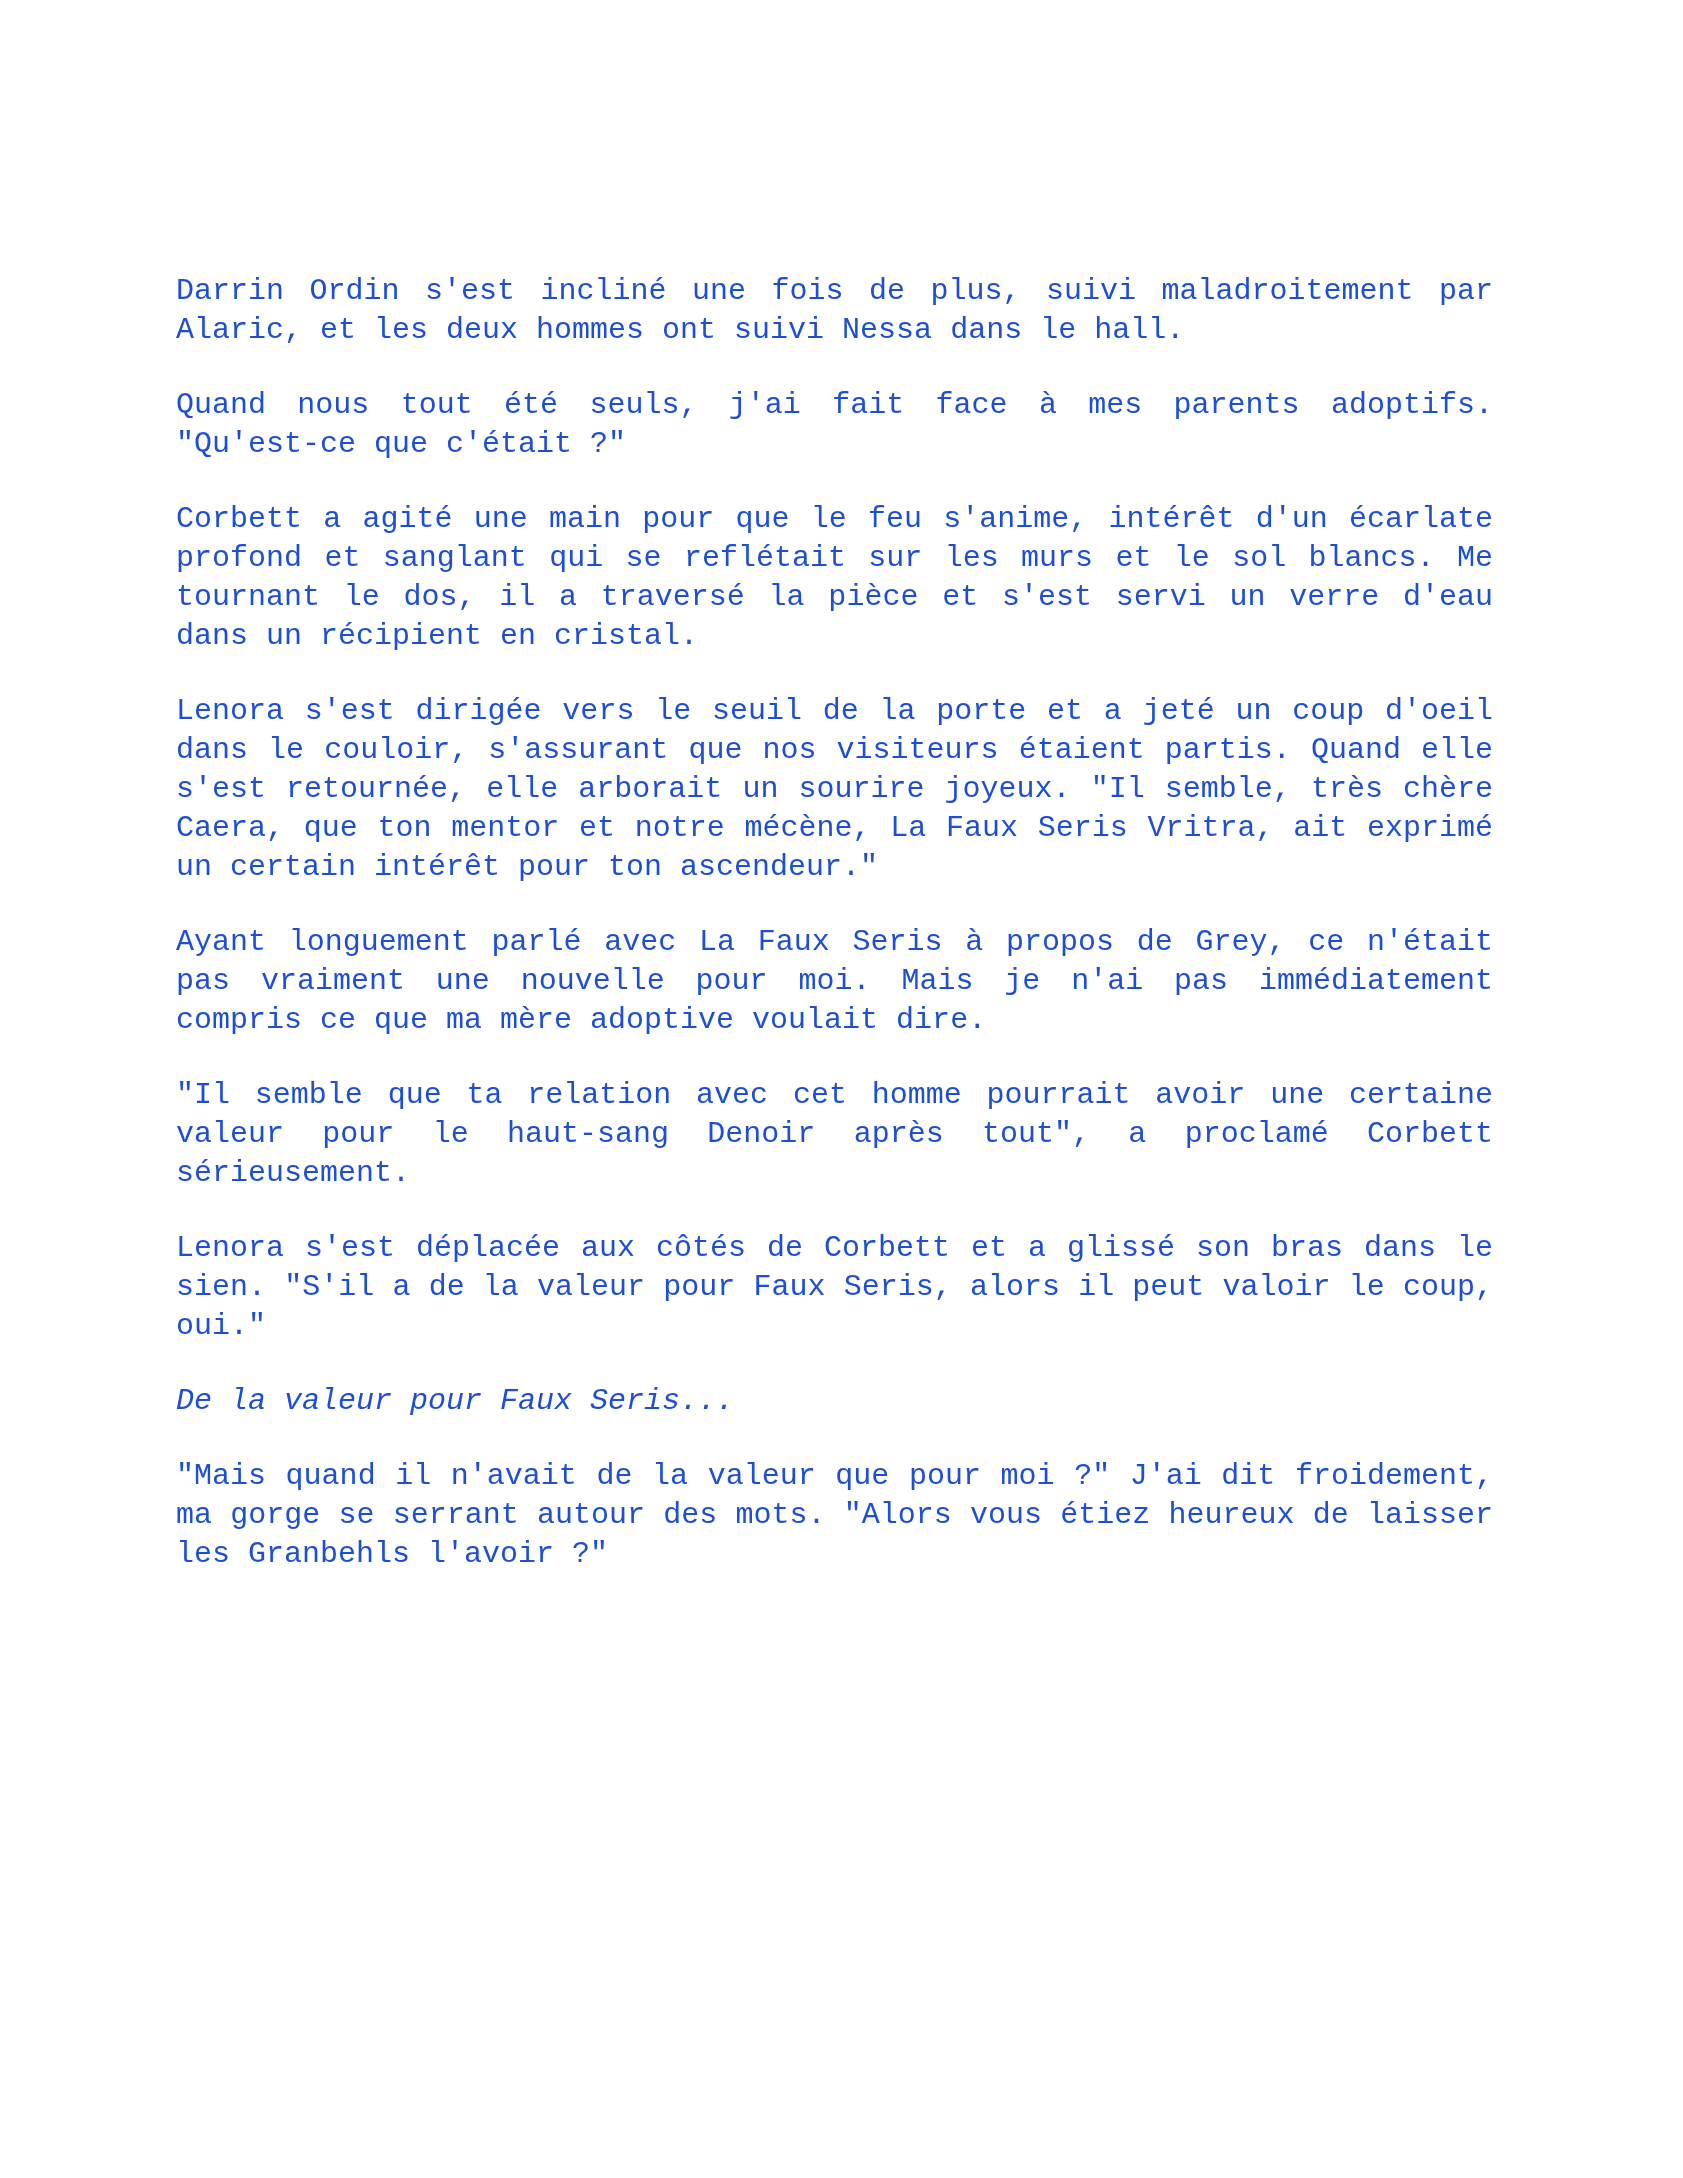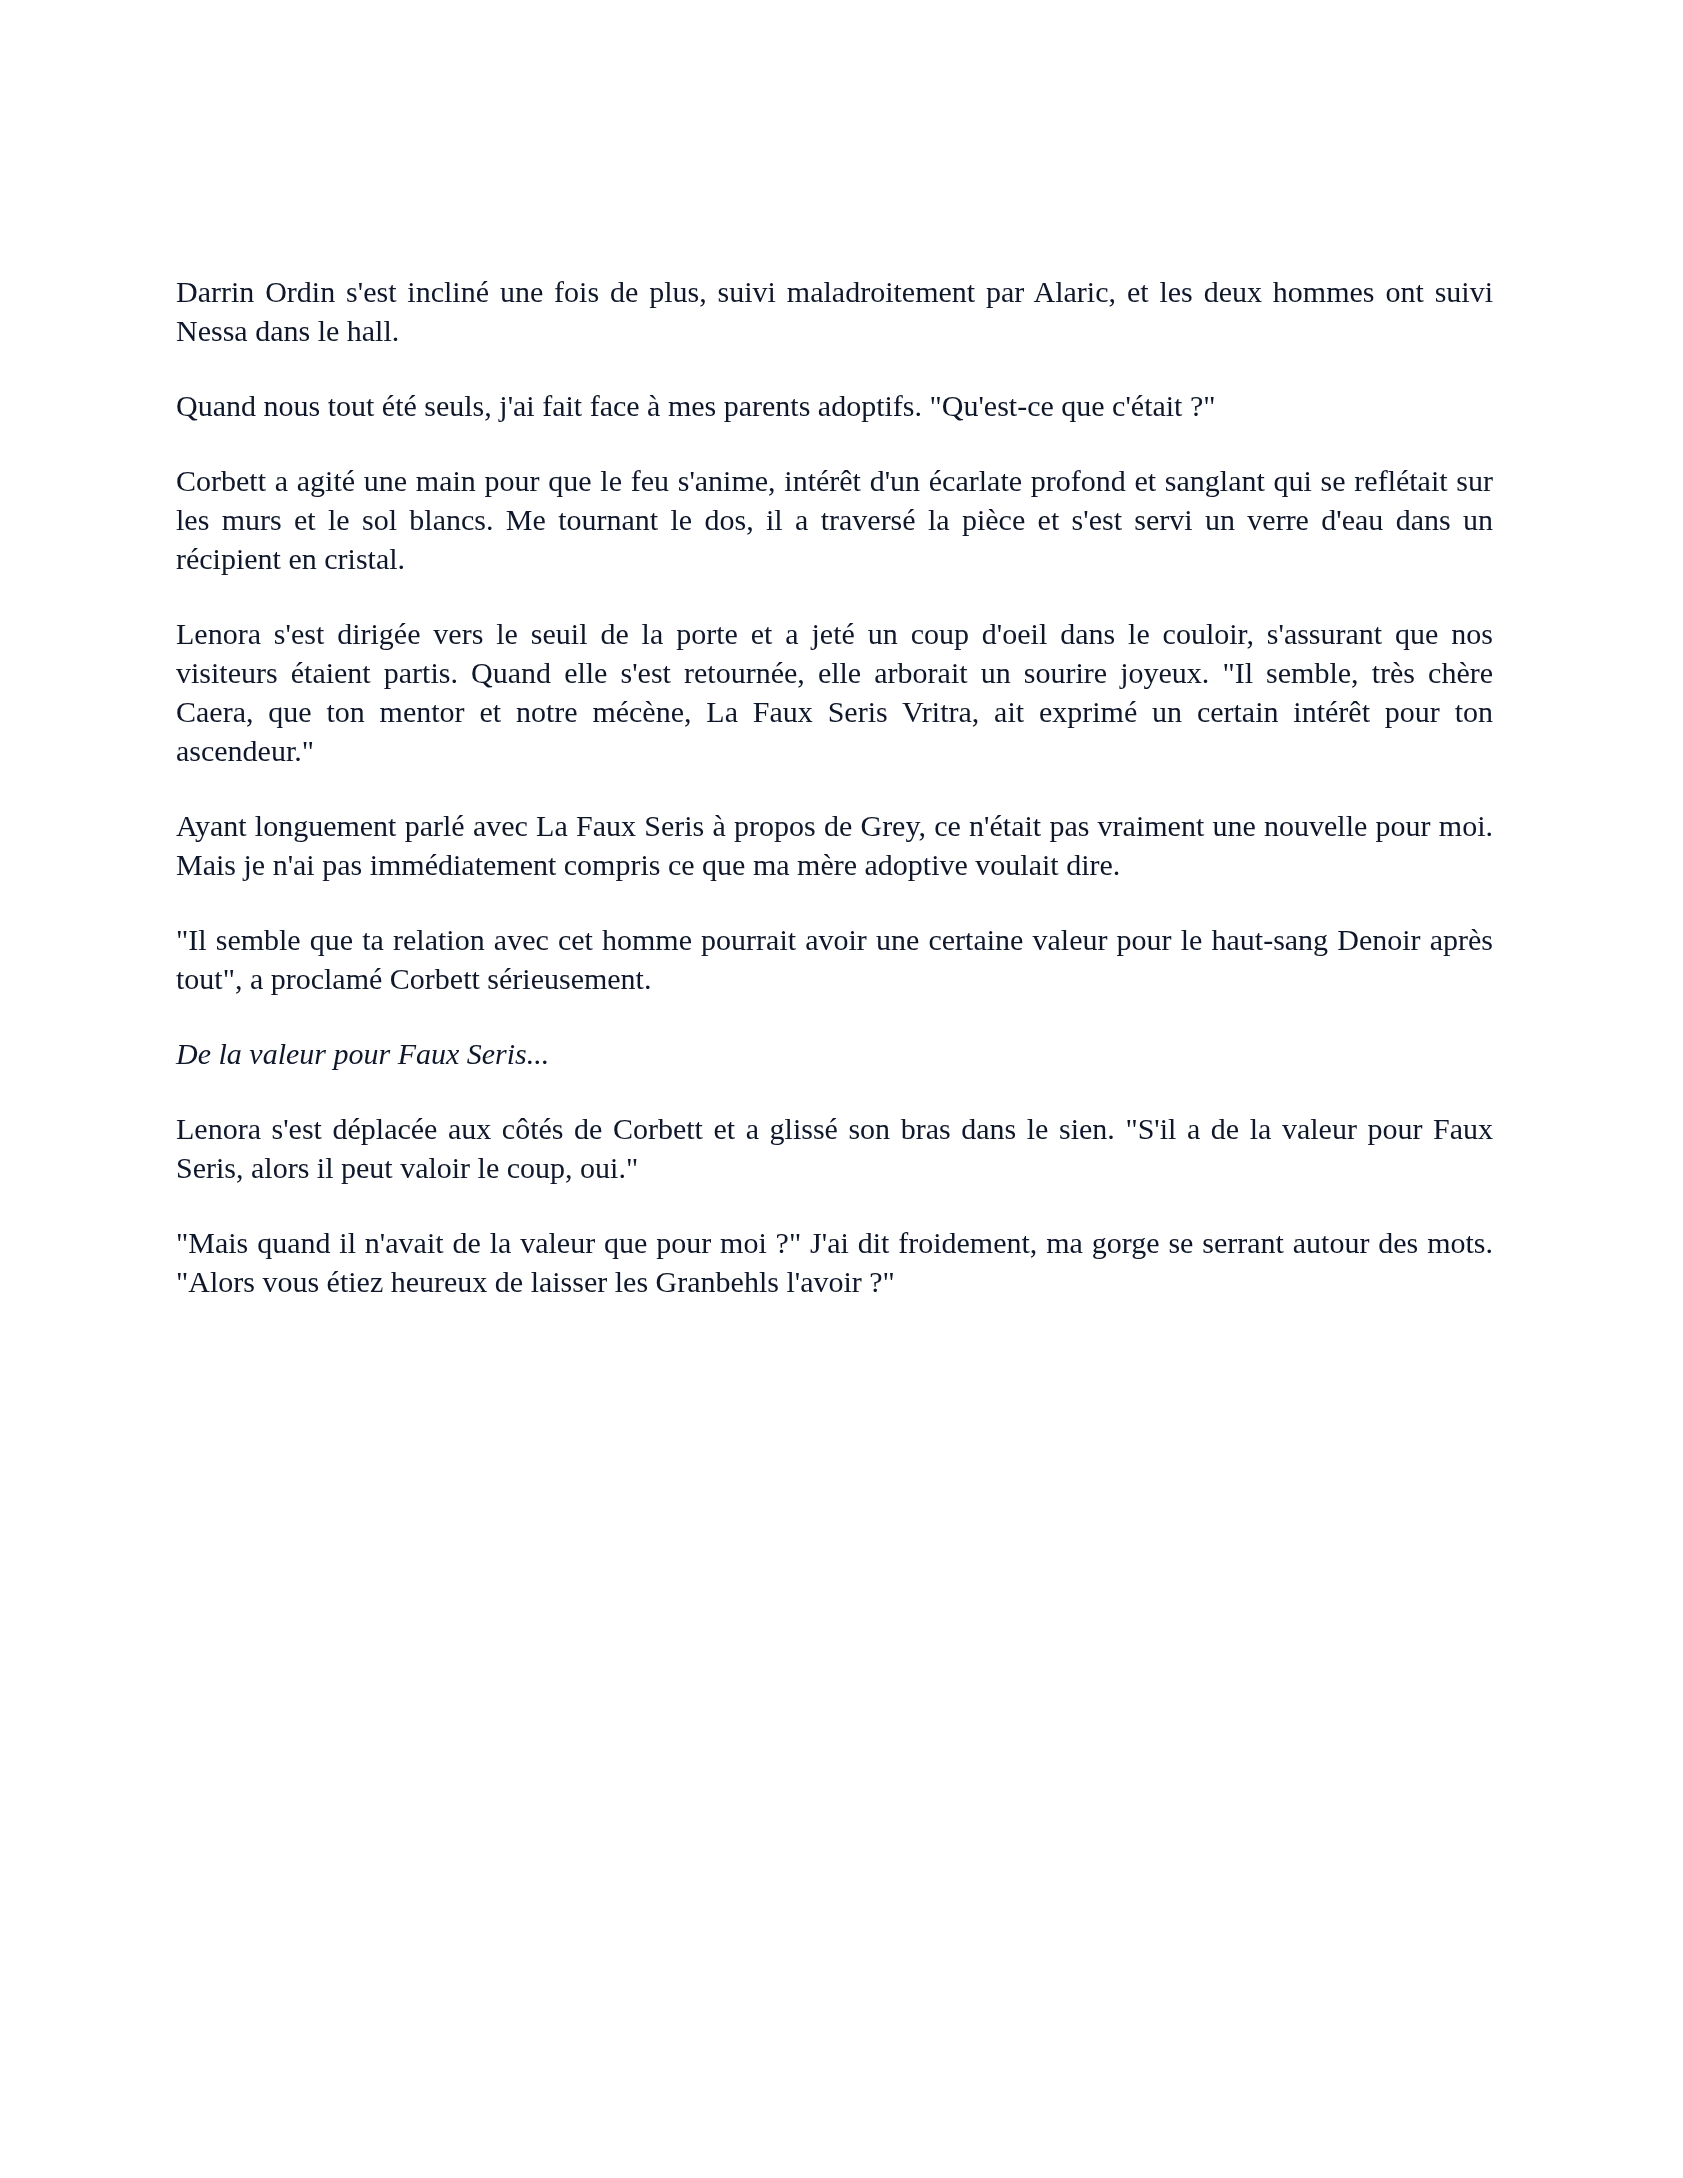--- a/index.html
+++ b/index.html
@@ -22,10 +22,10 @@
     width: 1317px;
   }
   .para {
-    font-family: Liberation Serif, serif;
+    font-family: Liberation Mono, monospace;
     font-size: 30px;
     line-height: 1.30;
-    color: #0f172a;
+    color: #1d4ed8;
     text-align: justify;
     text-justify: inter-word;
     margin: 0 0 36px 0;

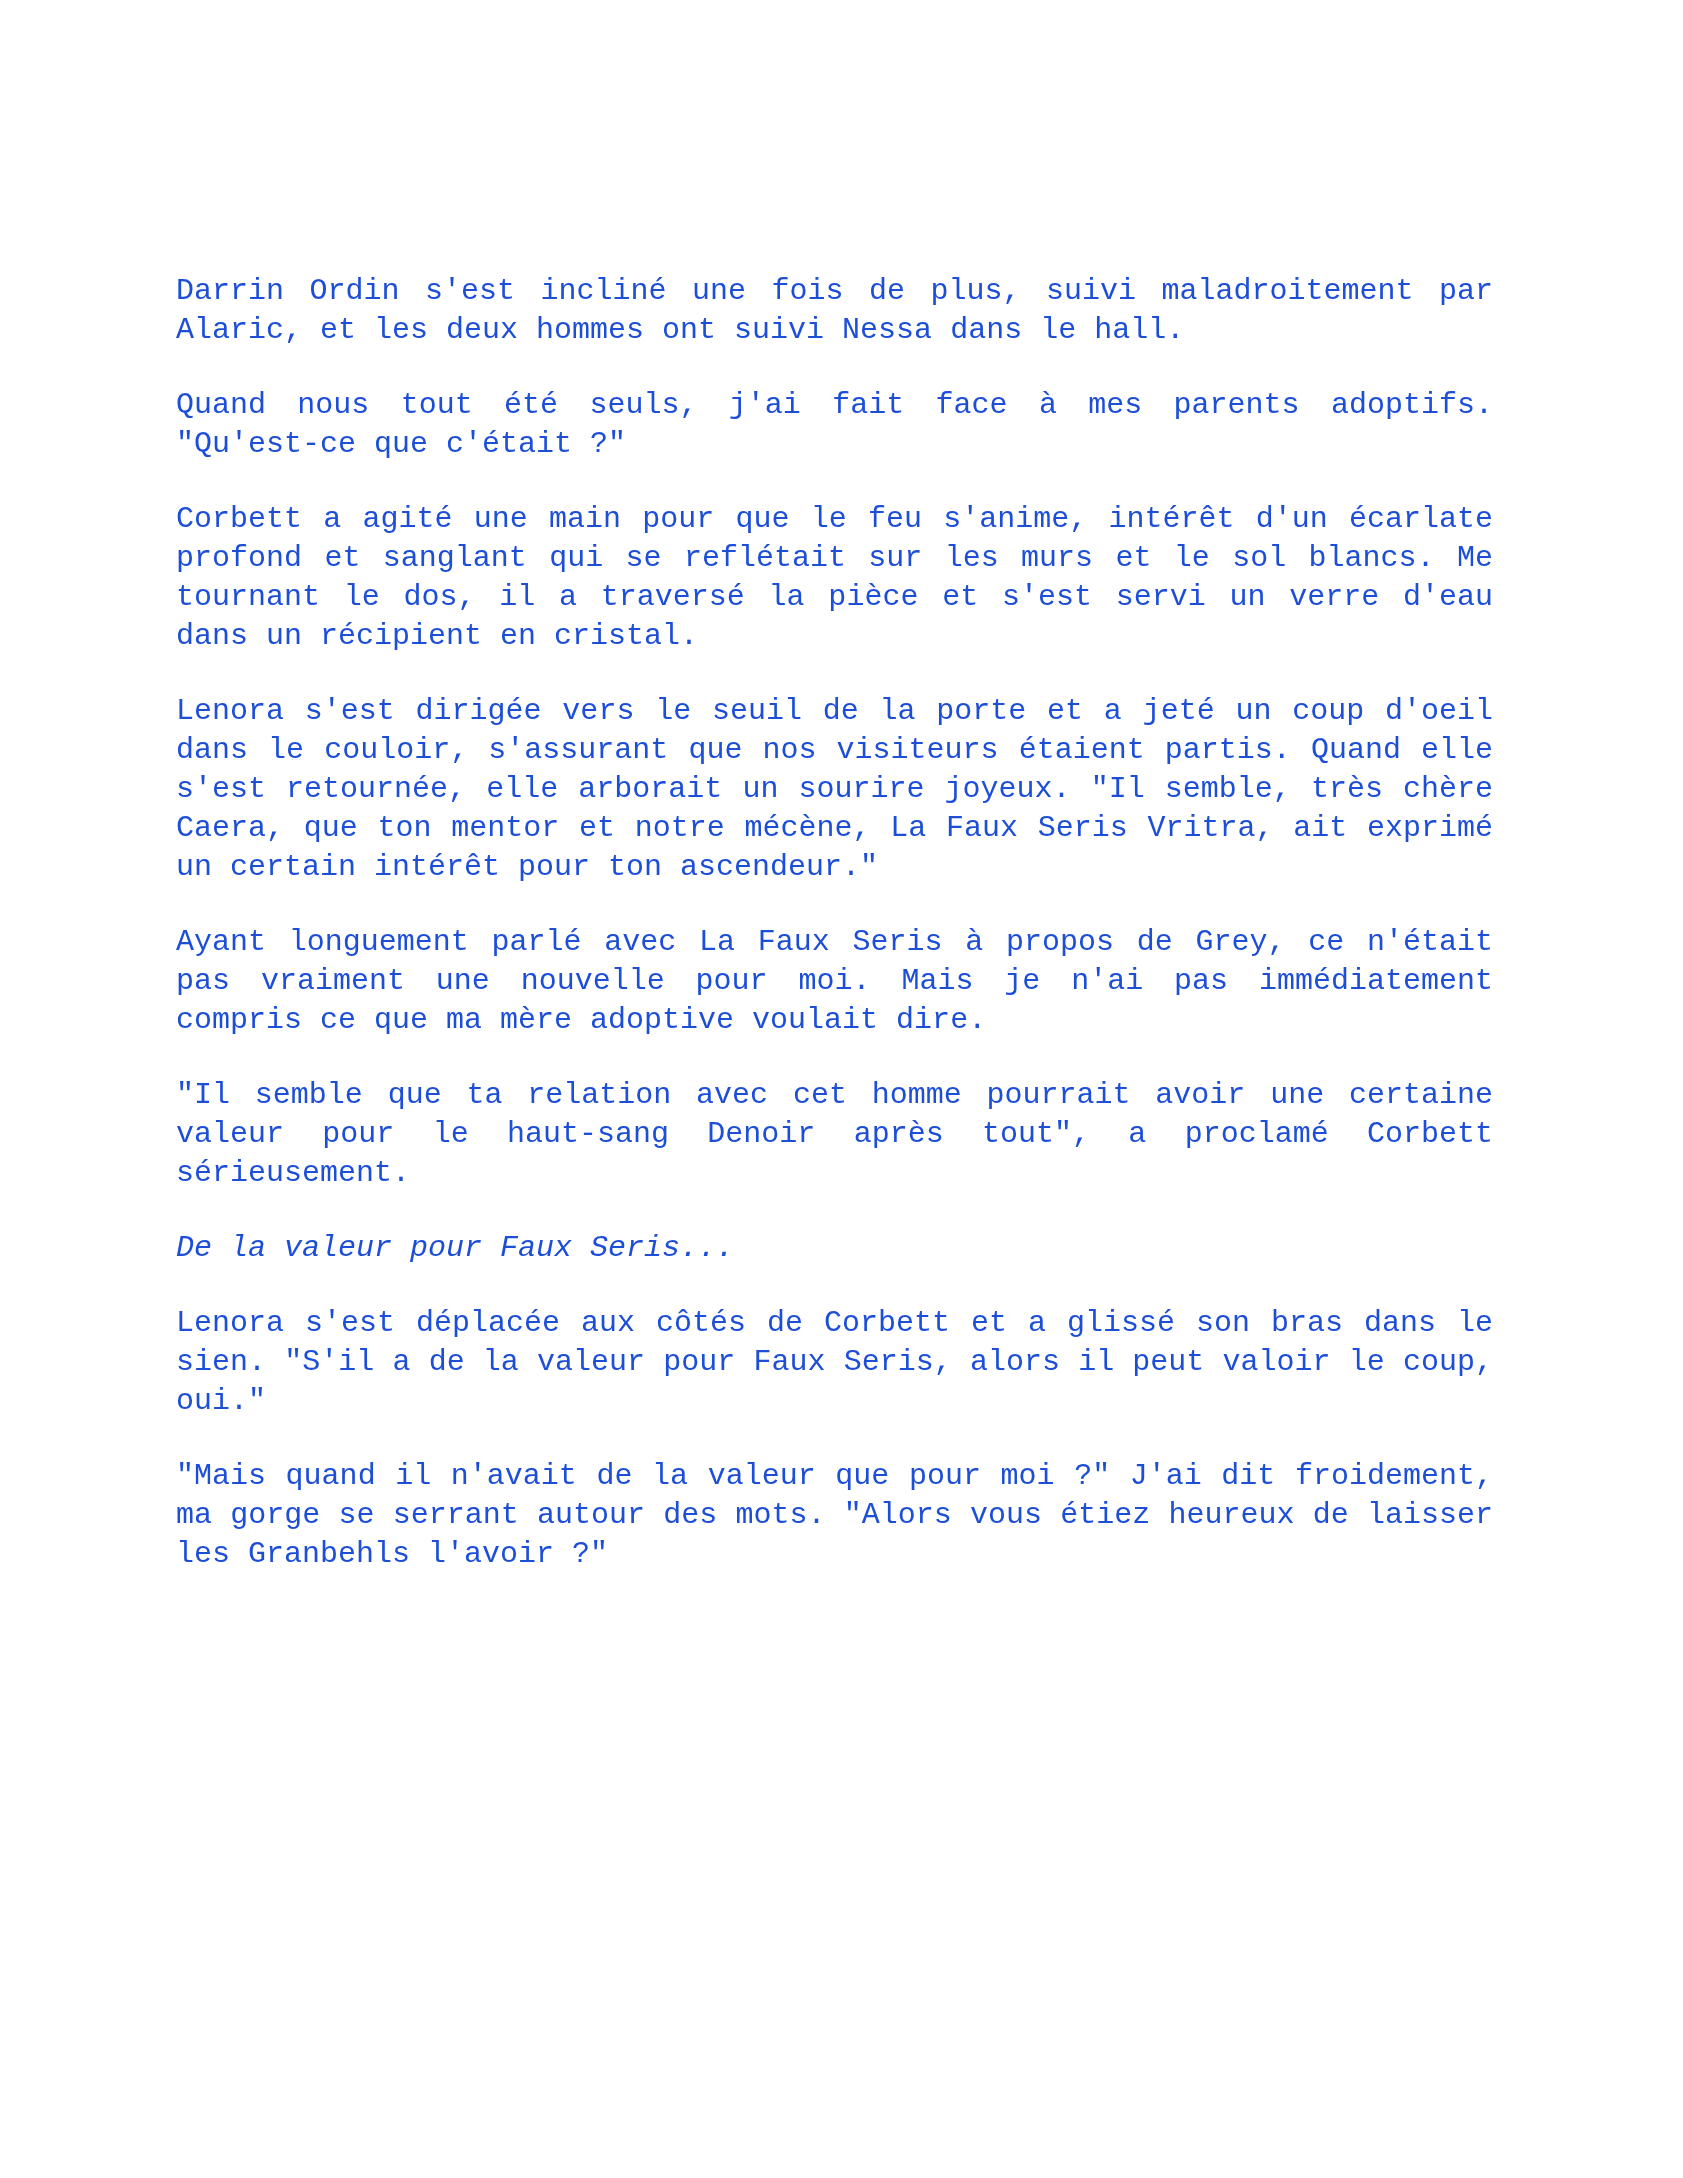--- a/index.html
+++ b/index.html
@@ -49,8 +49,8 @@
     <p class="para">Lenora s'est dirigée vers le seuil de la porte et a jeté un coup d'oeil dans le couloir, s'assurant que nos visiteurs étaient partis. Quand elle s'est retournée, elle arborait un sourire joyeux. "Il semble, très chère Caera, que ton mentor et notre mécène, La Faux Seris Vritra, ait exprimé un certain intérêt pour ton ascendeur."</p>
     <p class="para">Ayant longuement parlé avec La Faux Seris à propos de Grey, ce n'était pas vraiment une nouvelle pour moi. Mais je n'ai pas immédiatement compris ce que ma mère adoptive voulait dire.</p>
     <p class="para">"Il semble que ta relation avec cet homme pourrait avoir une certaine valeur pour le haut-sang Denoir après tout", a proclamé Corbett sérieusement.</p>
+    <p class="para">Lenora s'est déplacée aux côtés de Corbett et a glissé son bras dans le sien. "S'il a de la valeur pour Faux Seris, alors il peut valoir le coup, oui."</p>
     <p class="para italic">De la valeur pour Faux Seris...</p>
-    <p class="para">Lenora s'est déplacée aux côtés de Corbett et a glissé son bras dans le sien. "S'il a de la valeur pour Faux Seris, alors il peut valoir le coup, oui."</p>
     <p class="para">"Mais quand il n'avait de la valeur que pour moi ?" J'ai dit froidement, ma gorge se serrant autour des mots. "Alors vous étiez heureux de laisser les Granbehls l'avoir ?"</p>
   </div>
 </div>

